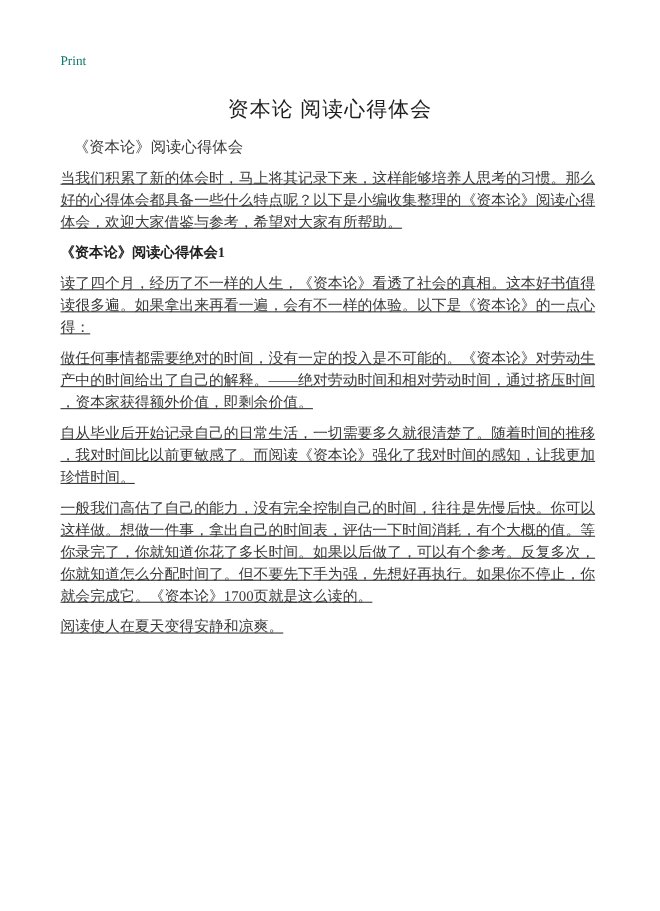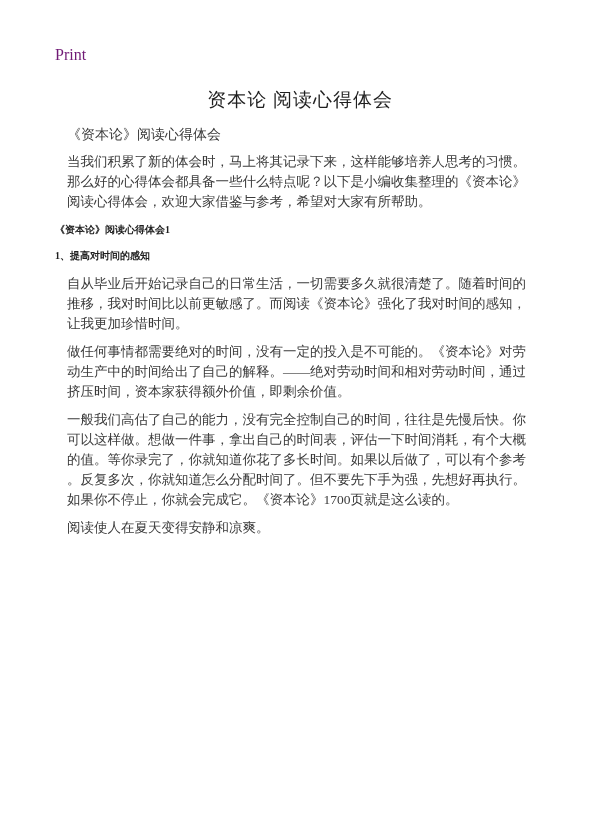--- a/index.html
+++ b/index.html
@@ -28,9 +28,9 @@
     color: var(--body-text);
   }
   .print-label {
-    font-size: 16px;
+    font-size: 12px;
     line-height: 14px;
-    color: #701a75;
+    color: #0f766e;
     display: inline-block;
   }
   .doc-title {

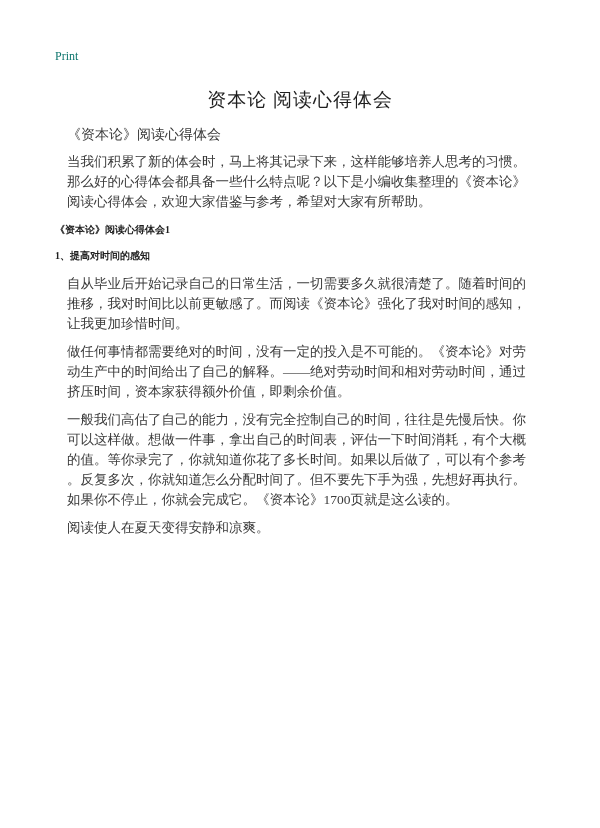--- a/index.html
+++ b/index.html
@@ -50,9 +50,10 @@
   .doc-body .paragraph {
     font-size: 13.5px;
     line-height: 20px;
-    margin: 8px 12px;
+    margin: 8px 0;
     line-break: anywhere;
     word-break: break-all;
+    text-decoration: underline;
   }
   .doc-body .section-heading {
     font-size: 10px;

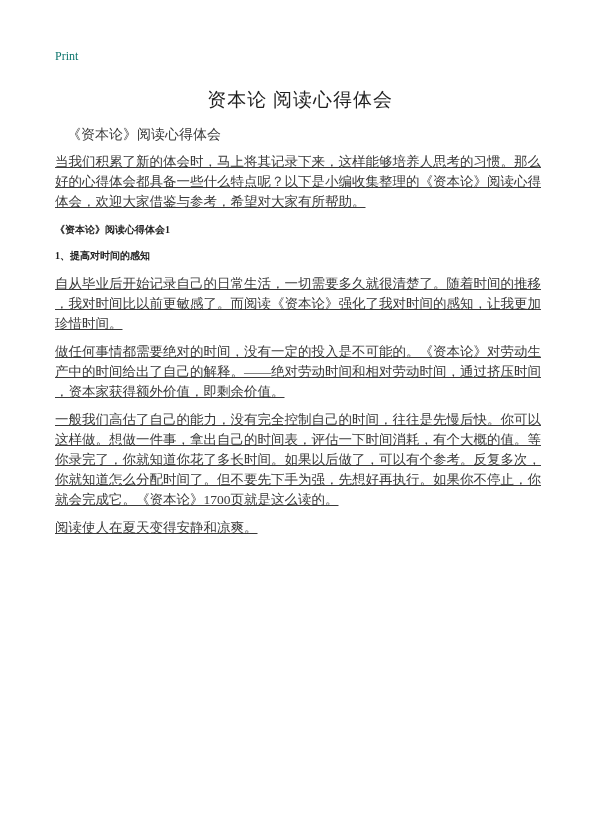--- a/index.html
+++ b/index.html
@@ -56,7 +56,7 @@
     text-decoration: underline;
   }
   .doc-body .section-heading {
-    font-size: 10px;
+    font-size: 13px;
     line-height: 16px;
     font-weight: bold;
     margin: 10px 0;

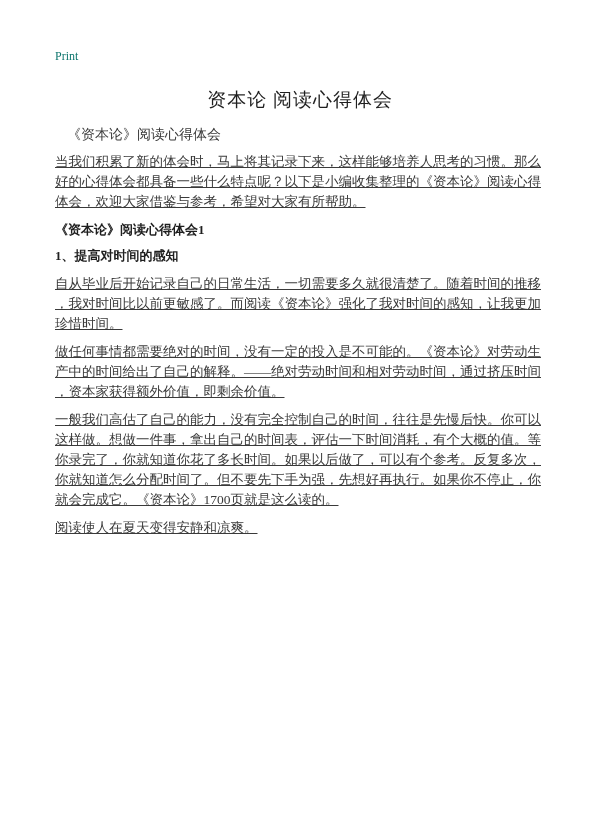--- a/index.html
+++ b/index.html
@@ -76,6 +76,7 @@
   <div class="doc-body">
       <p class="paragraph">当我们积累了新的体会时，马上将其记录下来，这样能够培养人思考的习惯。那么好的心得体会都具备一些什么特点呢？以下是小编收集整理的《资本论》阅读心得体会，欢迎大家借鉴与参考，希望对大家有所帮助。</p>
       <h3 class="section-heading">《资本论》阅读心得体会1</h3>
+      <p class="paragraph">读了四个月，经历了不一样的人生，《资本论》看透了社会的真相。这本好书值得读很多遍。如果拿出来再看一遍，会有不一样的体验。以下是《资本论》的一点心得：</p>
       <h3 class="section-heading">1、提高对时间的感知</h3>
       <p class="paragraph">自从毕业后开始记录自己的日常生活，一切需要多久就很清楚了。随着时间的推移，我对时间比以前更敏感了。而阅读《资本论》强化了我对时间的感知，让我更加珍惜时间。</p>
       <p class="paragraph">做任何事情都需要绝对的时间，没有一定的投入是不可能的。《资本论》对劳动生产中的时间给出了自己的解释。——绝对劳动时间和相对劳动时间，通过挤压时间，资本家获得额外价值，即剩余价值。</p>

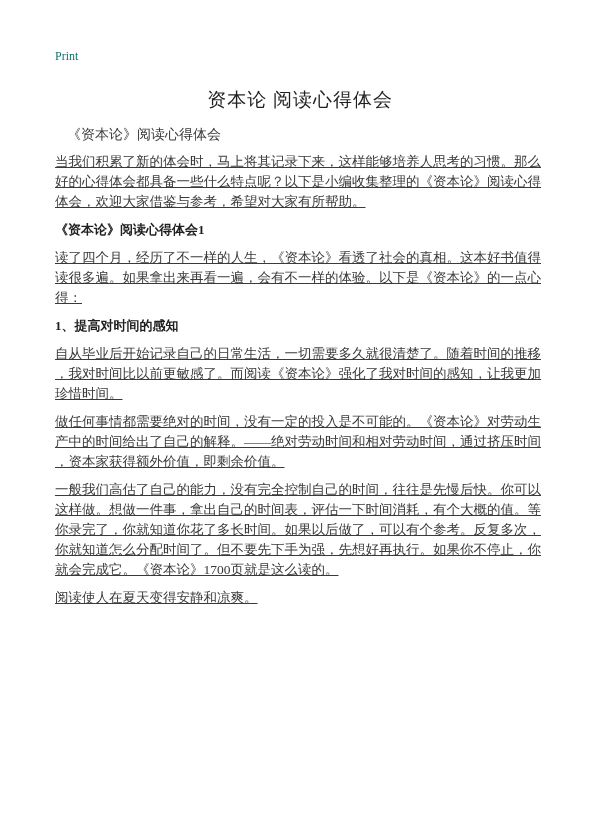--- a/index.html
+++ b/index.html
@@ -77,7 +77,6 @@
       <p class="paragraph">当我们积累了新的体会时，马上将其记录下来，这样能够培养人思考的习惯。那么好的心得体会都具备一些什么特点呢？以下是小编收集整理的《资本论》阅读心得体会，欢迎大家借鉴与参考，希望对大家有所帮助。</p>
       <h3 class="section-heading">《资本论》阅读心得体会1</h3>
       <p class="paragraph">读了四个月，经历了不一样的人生，《资本论》看透了社会的真相。这本好书值得读很多遍。如果拿出来再看一遍，会有不一样的体验。以下是《资本论》的一点心得：</p>
-      <h3 class="section-heading">1、提高对时间的感知</h3>
       <p class="paragraph">自从毕业后开始记录自己的日常生活，一切需要多久就很清楚了。随着时间的推移，我对时间比以前更敏感了。而阅读《资本论》强化了我对时间的感知，让我更加珍惜时间。</p>
       <p class="paragraph">做任何事情都需要绝对的时间，没有一定的投入是不可能的。《资本论》对劳动生产中的时间给出了自己的解释。——绝对劳动时间和相对劳动时间，通过挤压时间，资本家获得额外价值，即剩余价值。</p>
       <p class="paragraph">一般我们高估了自己的能力，没有完全控制自己的时间，往往是先慢后快。你可以这样做。想做一件事，拿出自己的时间表，评估一下时间消耗，有个大概的值。等你录完了，你就知道你花了多长时间。如果以后做了，可以有个参考。反复多次，你就知道怎么分配时间了。但不要先下手为强，先想好再执行。如果你不停止，你就会完成它。《资本论》1700页就是这么读的。</p>

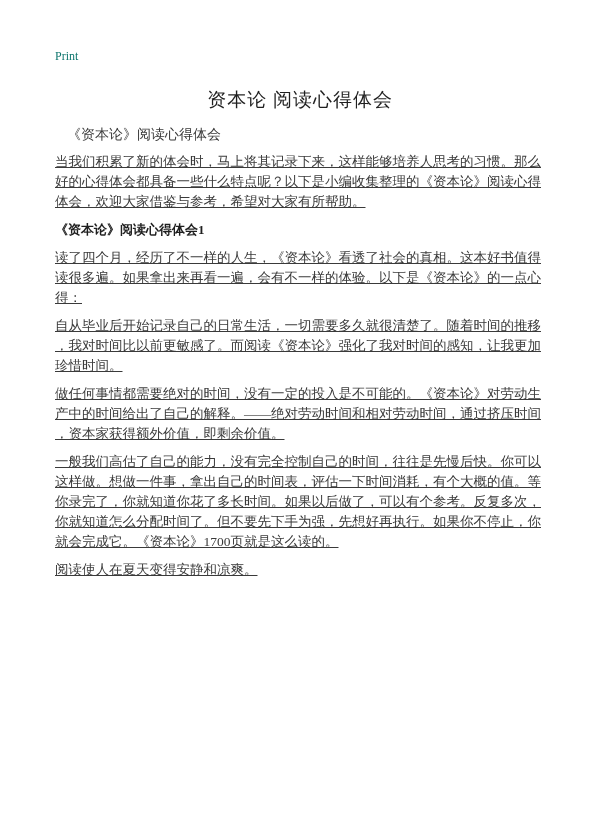--- a/index.html
+++ b/index.html
@@ -77,8 +77,8 @@
       <p class="paragraph">当我们积累了新的体会时，马上将其记录下来，这样能够培养人思考的习惯。那么好的心得体会都具备一些什么特点呢？以下是小编收集整理的《资本论》阅读心得体会，欢迎大家借鉴与参考，希望对大家有所帮助。</p>
       <h3 class="section-heading">《资本论》阅读心得体会1</h3>
       <p class="paragraph">读了四个月，经历了不一样的人生，《资本论》看透了社会的真相。这本好书值得读很多遍。如果拿出来再看一遍，会有不一样的体验。以下是《资本论》的一点心得：</p>
+      <p class="paragraph">做任何事情都需要绝对的时间，没有一定的投入是不可能的。《资本论》对劳动生产中的时间给出了自己的解释。——绝对劳动时间和相对劳动时间，通过挤压时间，资本家获得额外价值，即剩余价值。</p>
       <p class="paragraph">自从毕业后开始记录自己的日常生活，一切需要多久就很清楚了。随着时间的推移，我对时间比以前更敏感了。而阅读《资本论》强化了我对时间的感知，让我更加珍惜时间。</p>
-      <p class="paragraph">做任何事情都需要绝对的时间，没有一定的投入是不可能的。《资本论》对劳动生产中的时间给出了自己的解释。——绝对劳动时间和相对劳动时间，通过挤压时间，资本家获得额外价值，即剩余价值。</p>
       <p class="paragraph">一般我们高估了自己的能力，没有完全控制自己的时间，往往是先慢后快。你可以这样做。想做一件事，拿出自己的时间表，评估一下时间消耗，有个大概的值。等你录完了，你就知道你花了多长时间。如果以后做了，可以有个参考。反复多次，你就知道怎么分配时间了。但不要先下手为强，先想好再执行。如果你不停止，你就会完成它。《资本论》1700页就是这么读的。</p>
       <p class="paragraph">阅读使人在夏天变得安静和凉爽。</p>
     </div>

